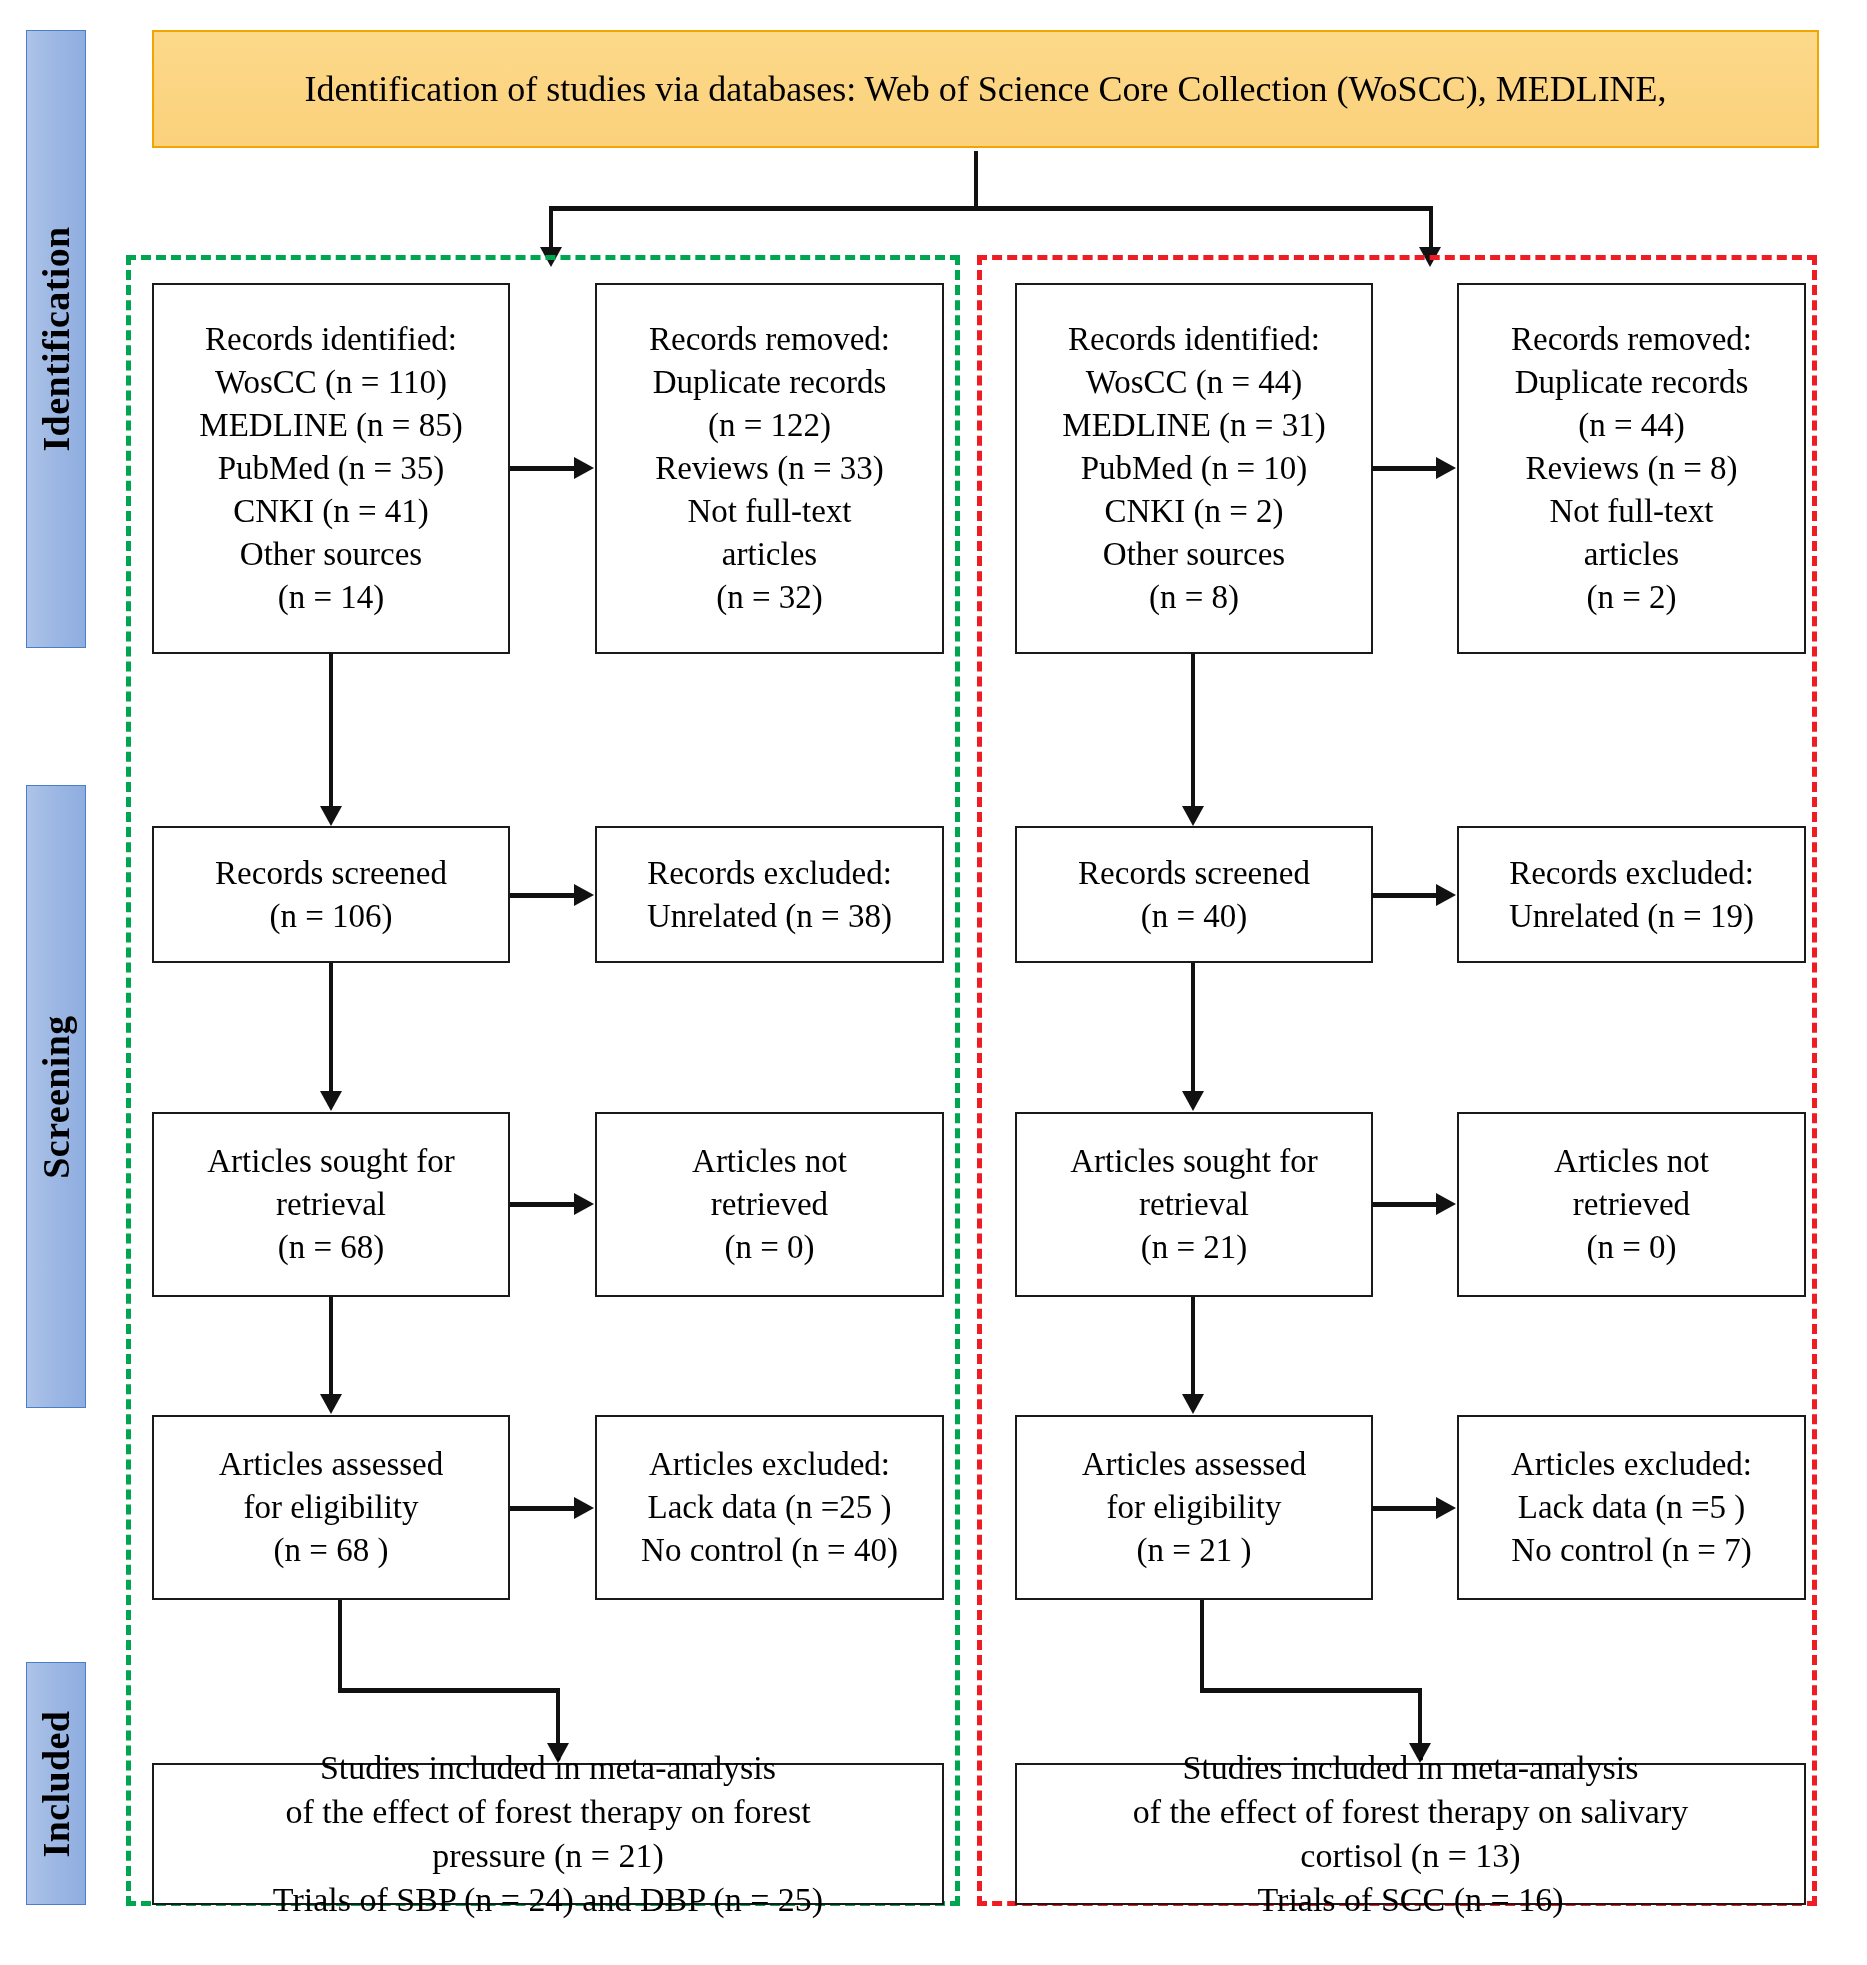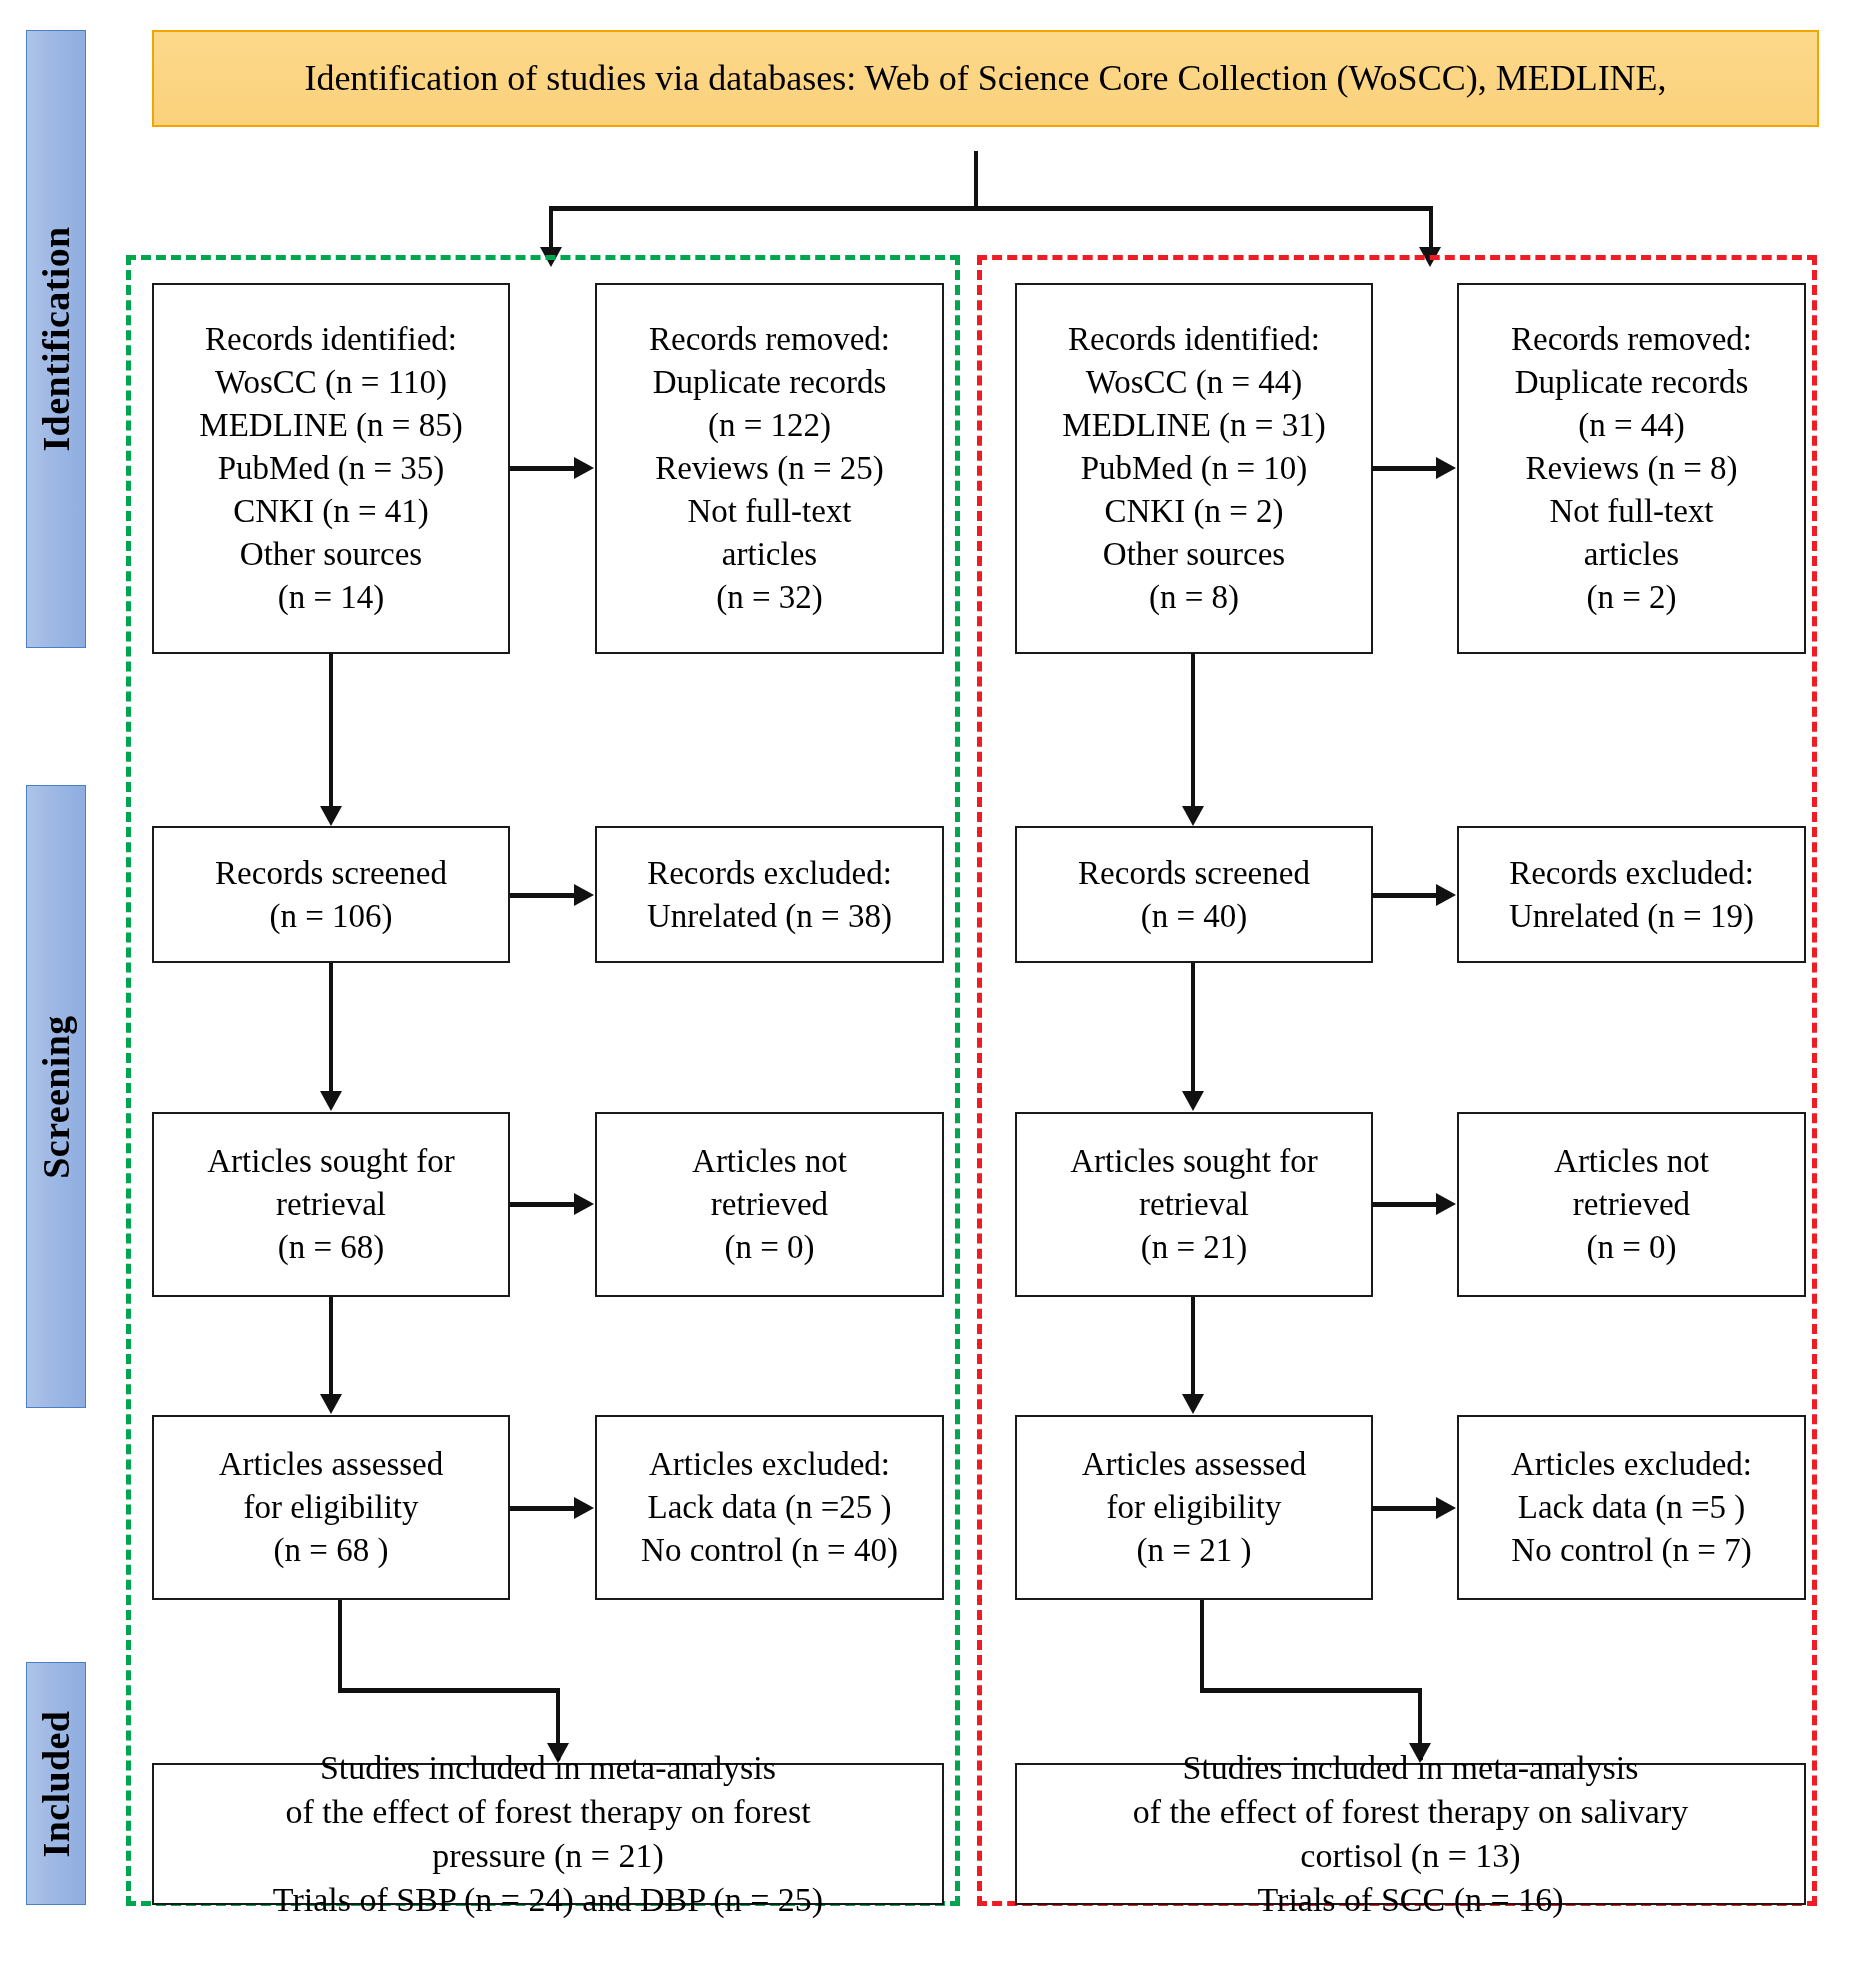--- a/index.html
+++ b/index.html
@@ -98,7 +98,7 @@
     <span class="rail-label">Included</span>
   </div>
 
-  <div class="header-box" style="left:152px; top:30px; width:1667px; height:97px;">
+  <div class="header-box" style="left:152px; top:30px; width:1667px; height:118px;">
     <div>
       <span class="ln">Identification of studies via databases: Web of Science Core Collection (WoSCC), MEDLINE,</span><br>
     </div>

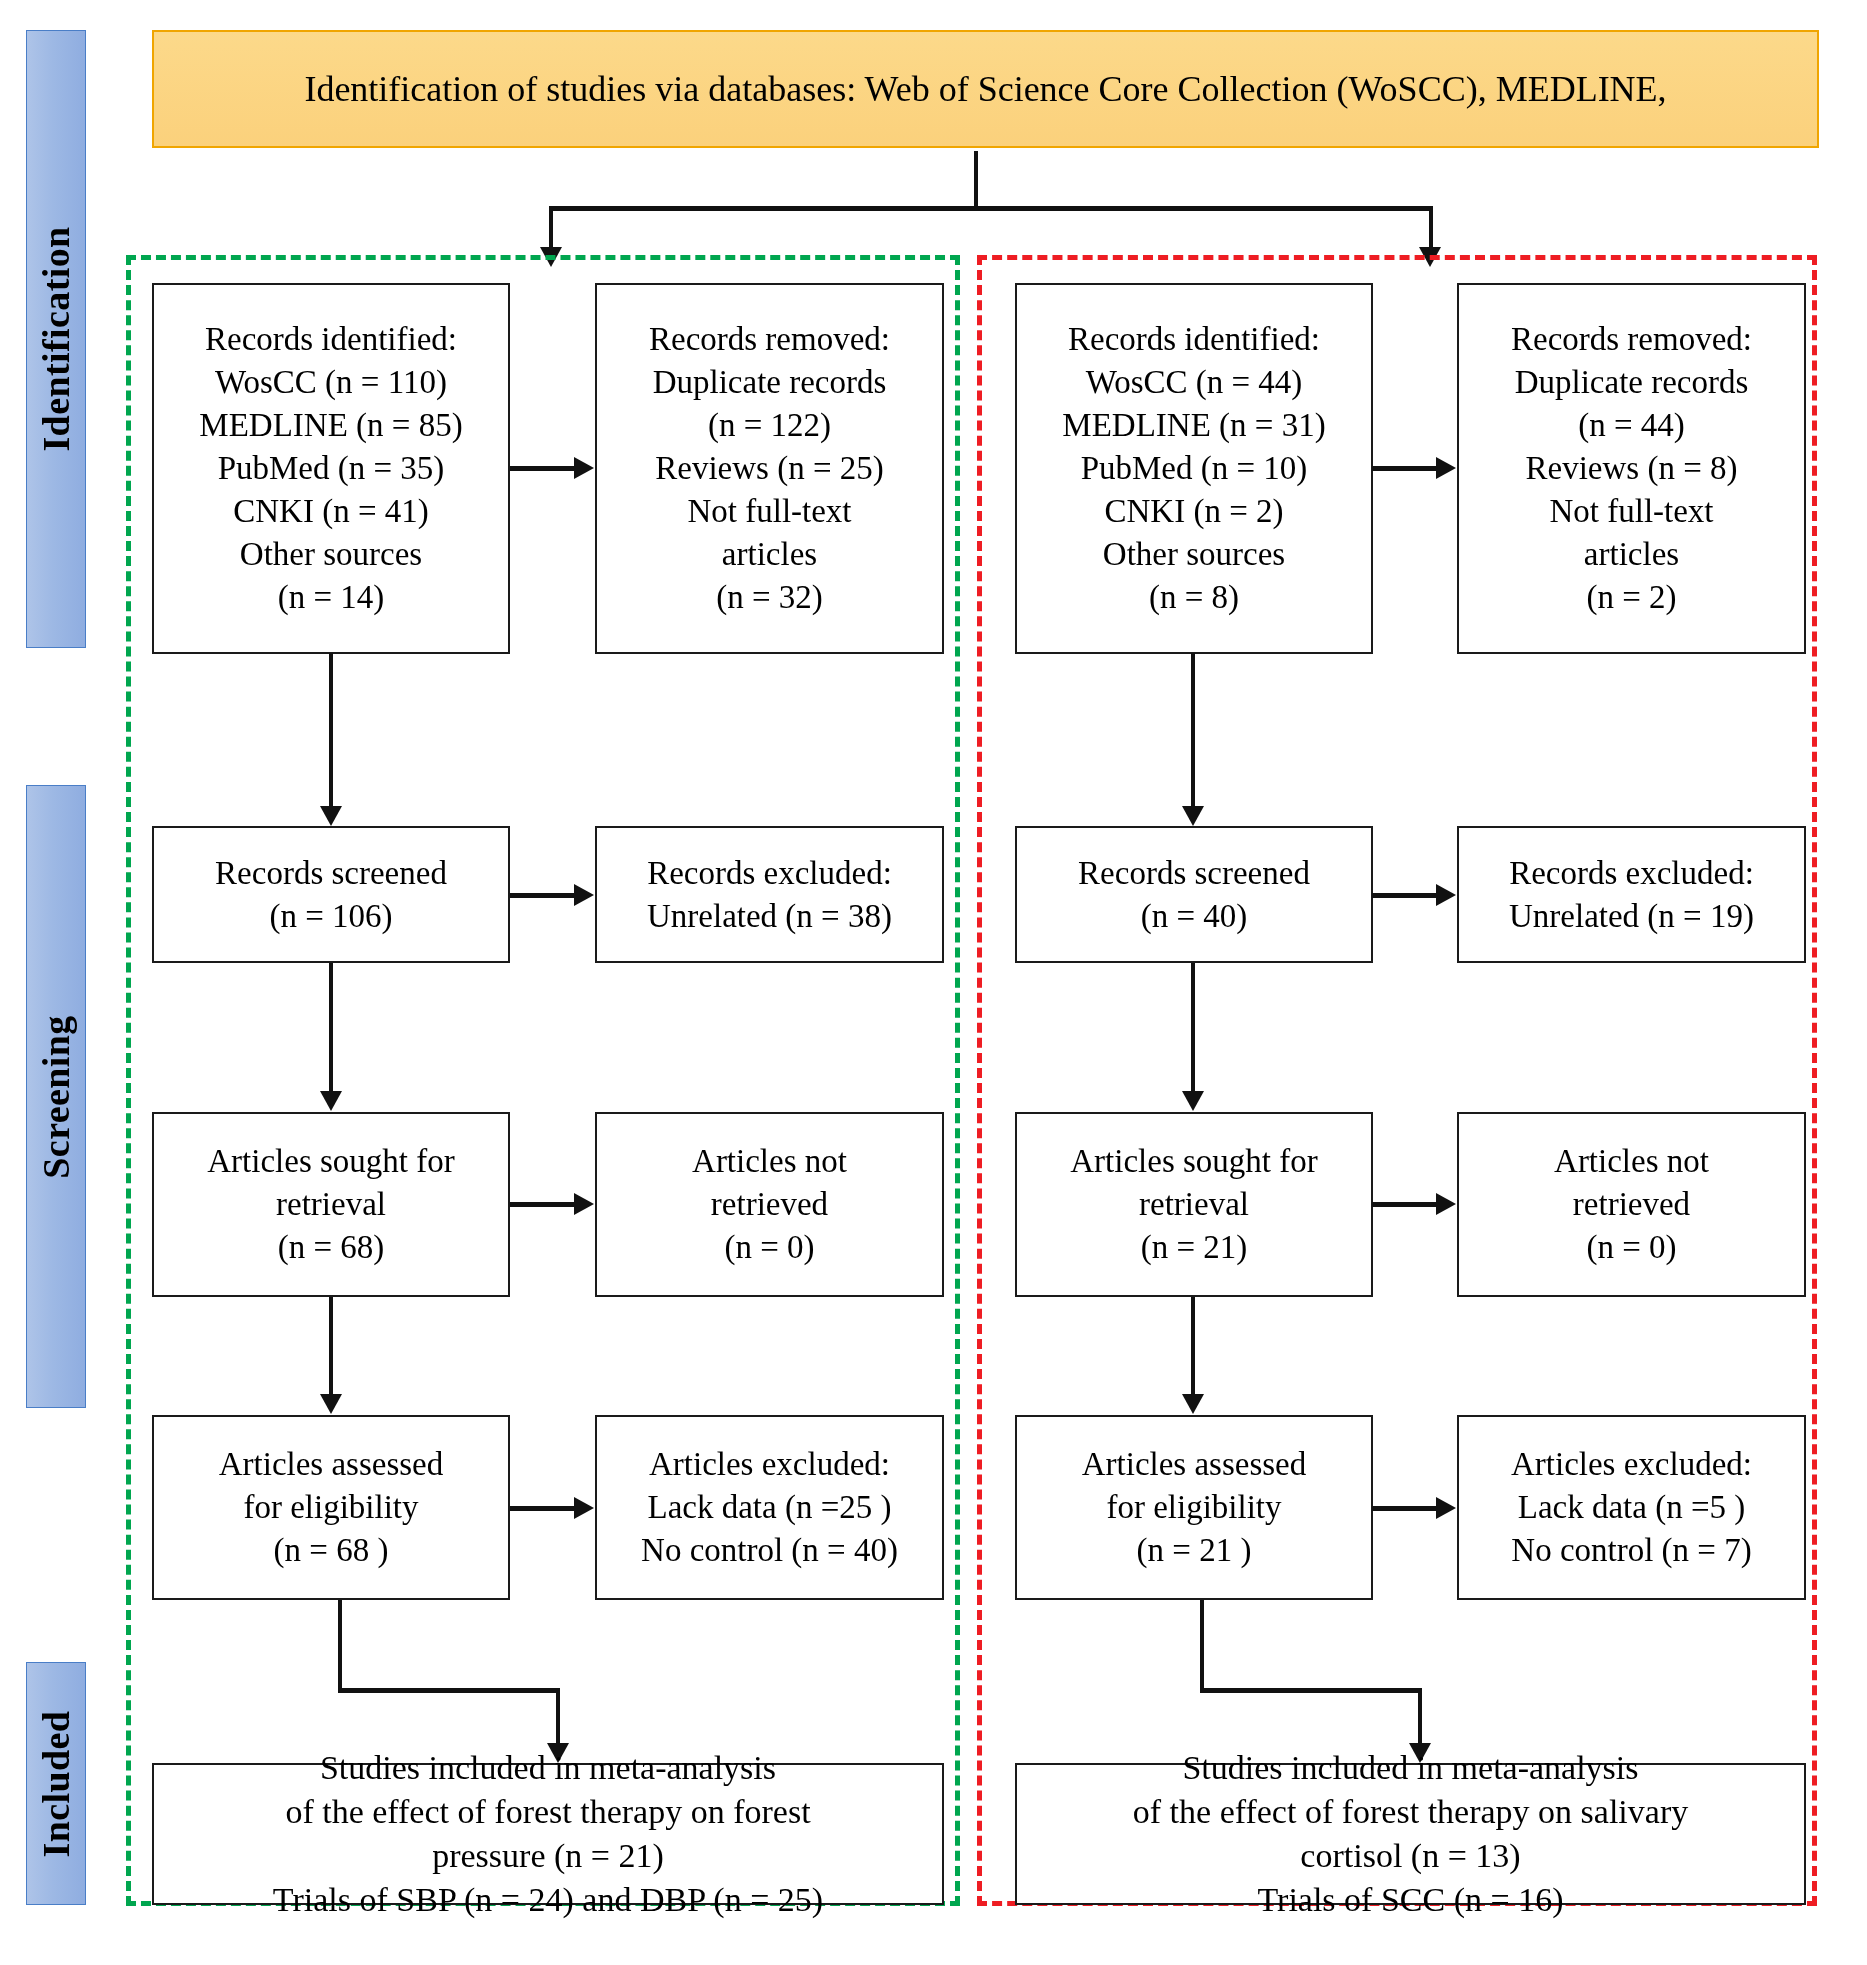--- a/index.html
+++ b/index.html
@@ -134,7 +134,7 @@
     <span class="ln">Records removed:</span>
     <span class="ln">Duplicate records</span>
     <span class="ln">(n = 122)</span>
-    <span class="ln">Reviews (n = 25)</span>
+    <span class="ln">Reviews (n = 33)</span>
     <span class="ln">Not full-text</span>
     <span class="ln">articles</span>
     <span class="ln">(n = 32)</span>

